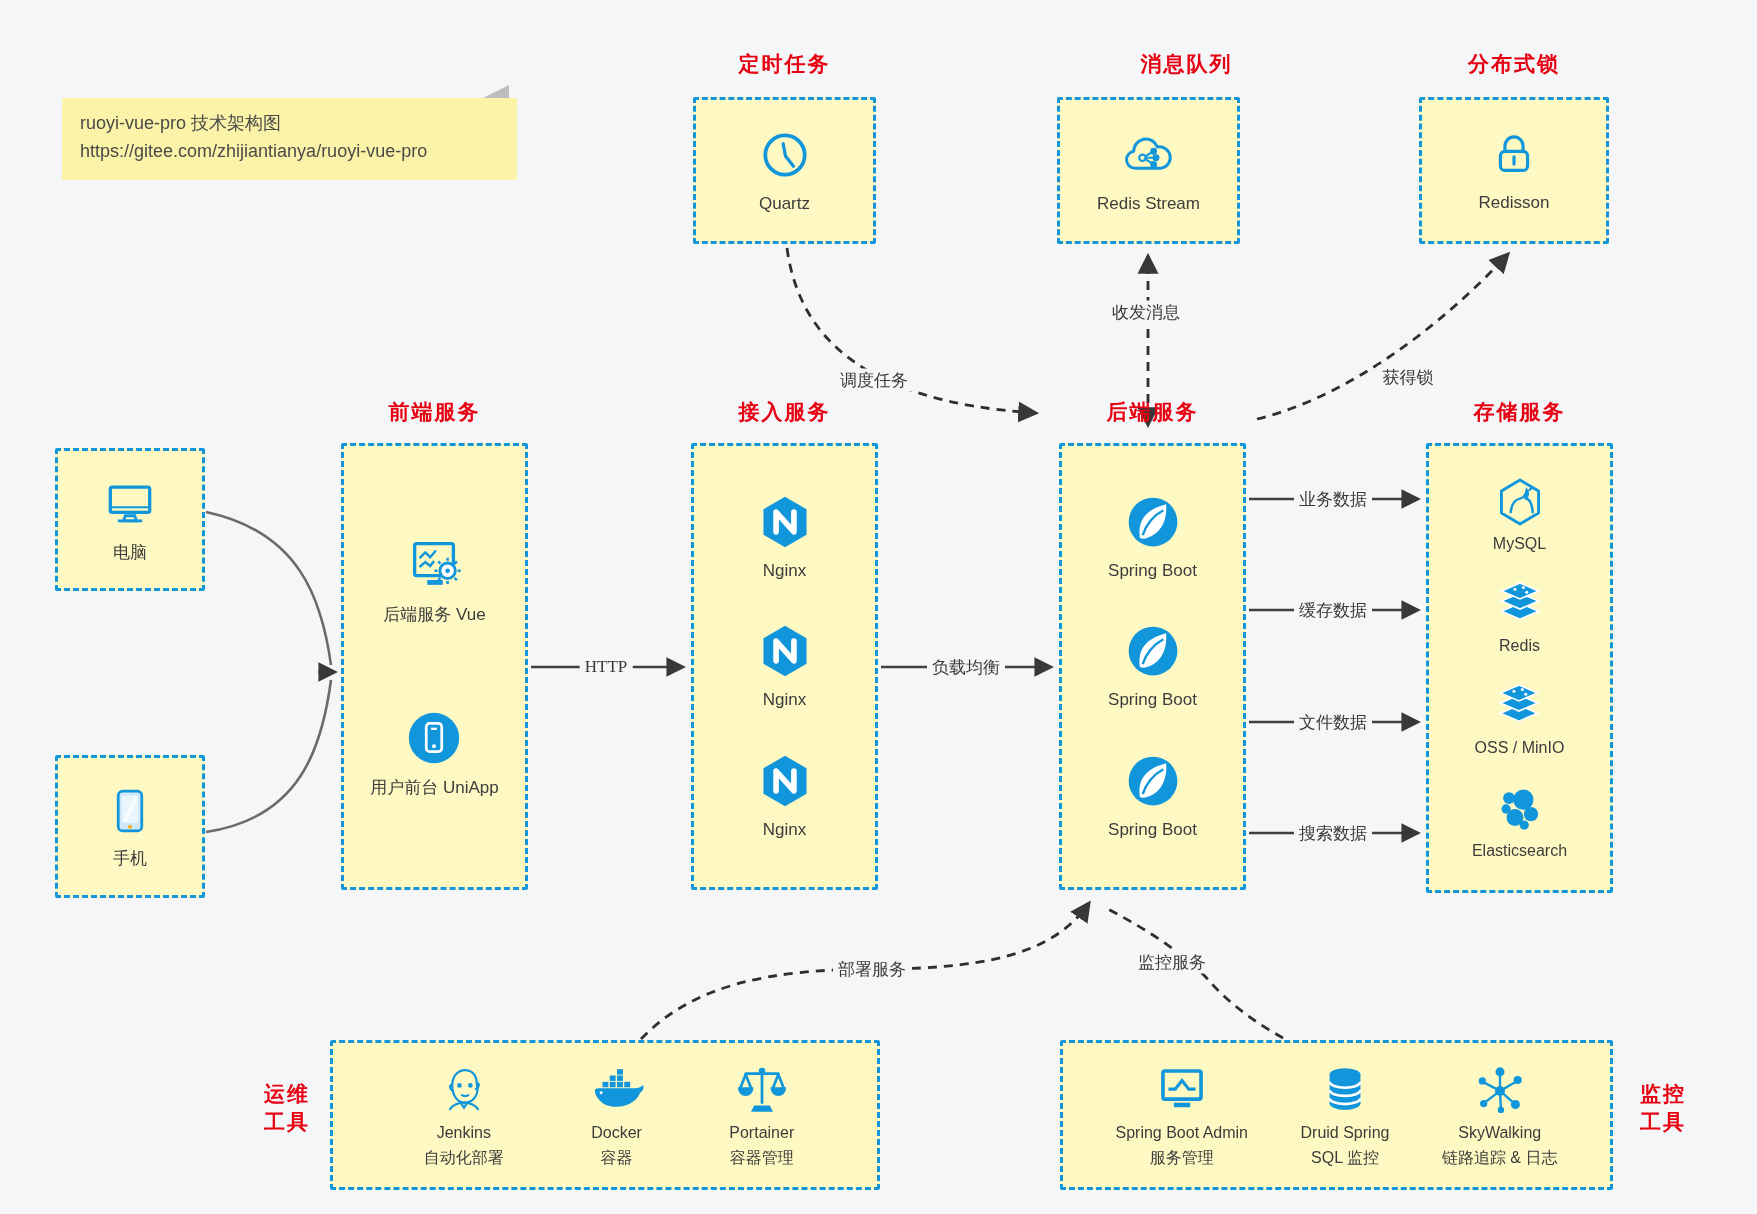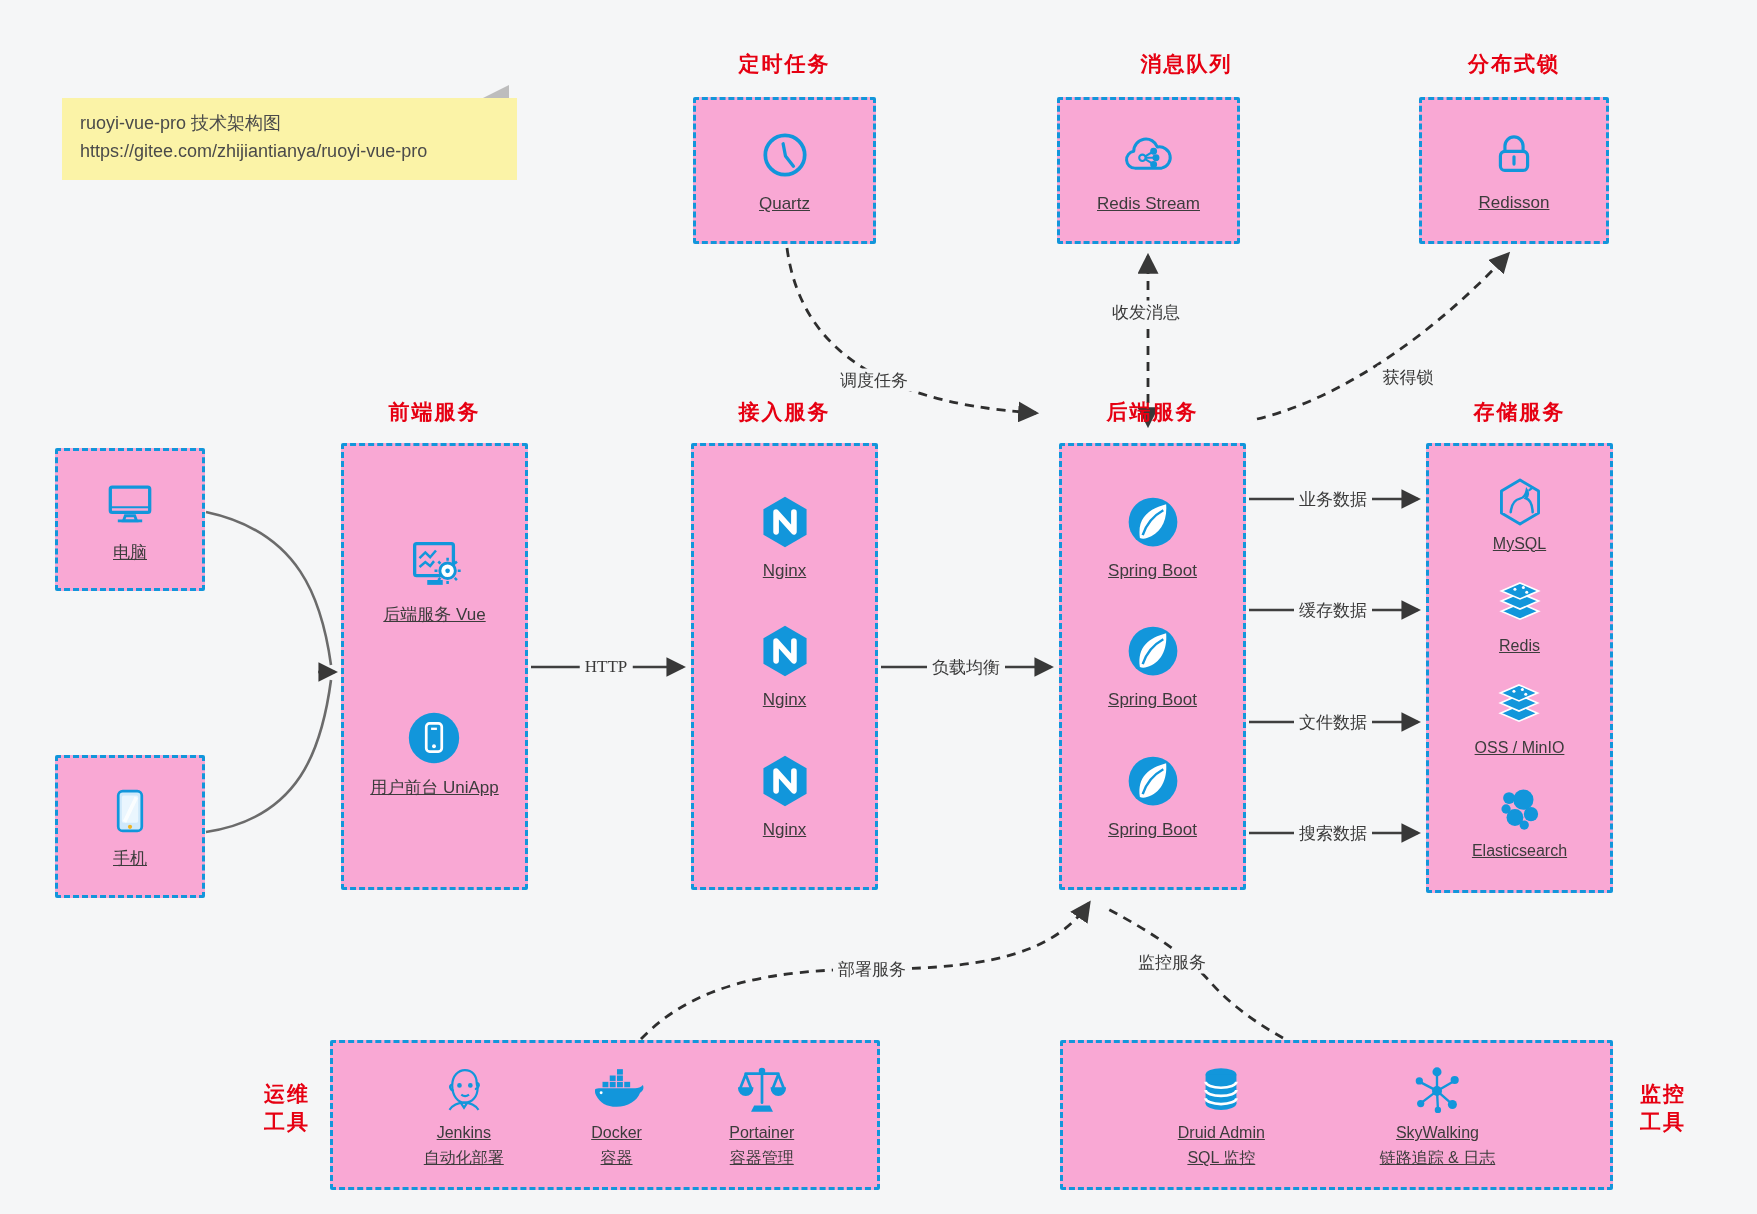--- a/index.html
+++ b/index.html
@@ -11,10 +11,10 @@
   }
   .overlay{position:absolute;left:0;top:0;z-index:1;pointer-events:none;}
   .dashed-box{
-    position:absolute;z-index:2;background:#f9a8d4;
+    position:absolute;z-index:2;background:#fef9c3;
     border:3px dashed #1296db;border-radius:2px;
     display:flex;flex-direction:column;align-items:center;justify-content:space-evenly;
-    box-sizing:border-box;padding:6px 0;text-decoration:underline;
+    box-sizing:border-box;padding:6px 0;
   }
   .row-box{flex-direction:row;justify-content:space-evenly;align-items:center;}
   .item{display:flex;flex-direction:column;align-items:center;gap:8px;}

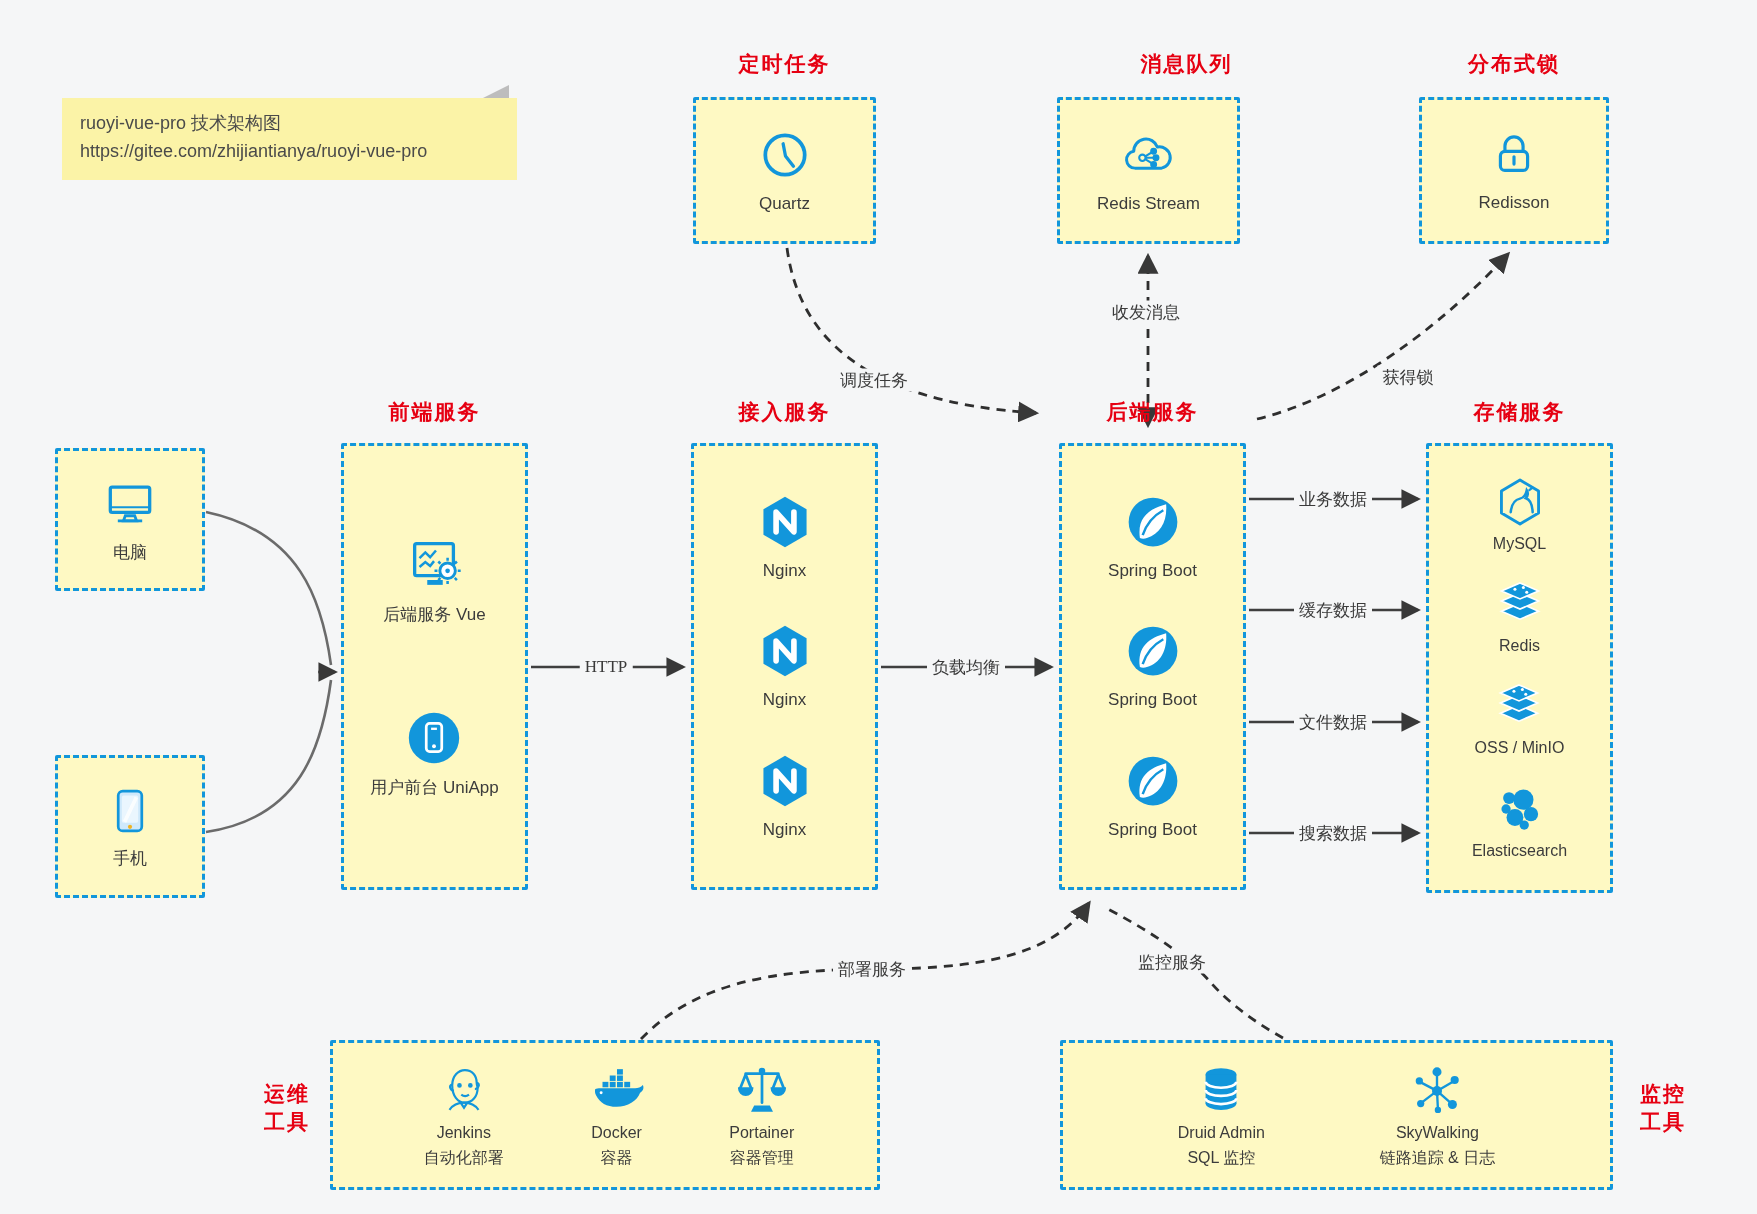--- a/index.html
+++ b/index.html
@@ -337,6 +337,15 @@
 <div class="dashed-box row-box" style="left:1060px;top:1040px;width:553px;height:150px;">
   <div class="item" style="gap:4px;">
     <svg class="icon" width="58" height="58" viewBox="0 0 64 64">
+      <rect x="11" y="11" width="42" height="31" rx="2" fill="none" stroke="#1296db" stroke-width="4"></rect>
+      <path d="M17 31 h7.5 l7.5 -9.5 7.5 9.5 H47" fill="none" stroke="#1296db" stroke-width="3.4"></path>
+      <rect x="23" y="46" width="18" height="5" fill="#1296db"></rect>
+    </svg>
+    <div class="label" style="font-size:16px;">Spring Boot Admin</div>
+    <div class="sub">服务管理</div>
+  </div>
+  <div class="item" style="gap:4px;">
+    <svg class="icon" width="58" height="58" viewBox="0 0 64 64">
       <g fill="#1296db">
         <ellipse cx="32" cy="15" rx="17" ry="7"></ellipse>
         <path d="M15 15 H49 V47 H15 Z"></path>

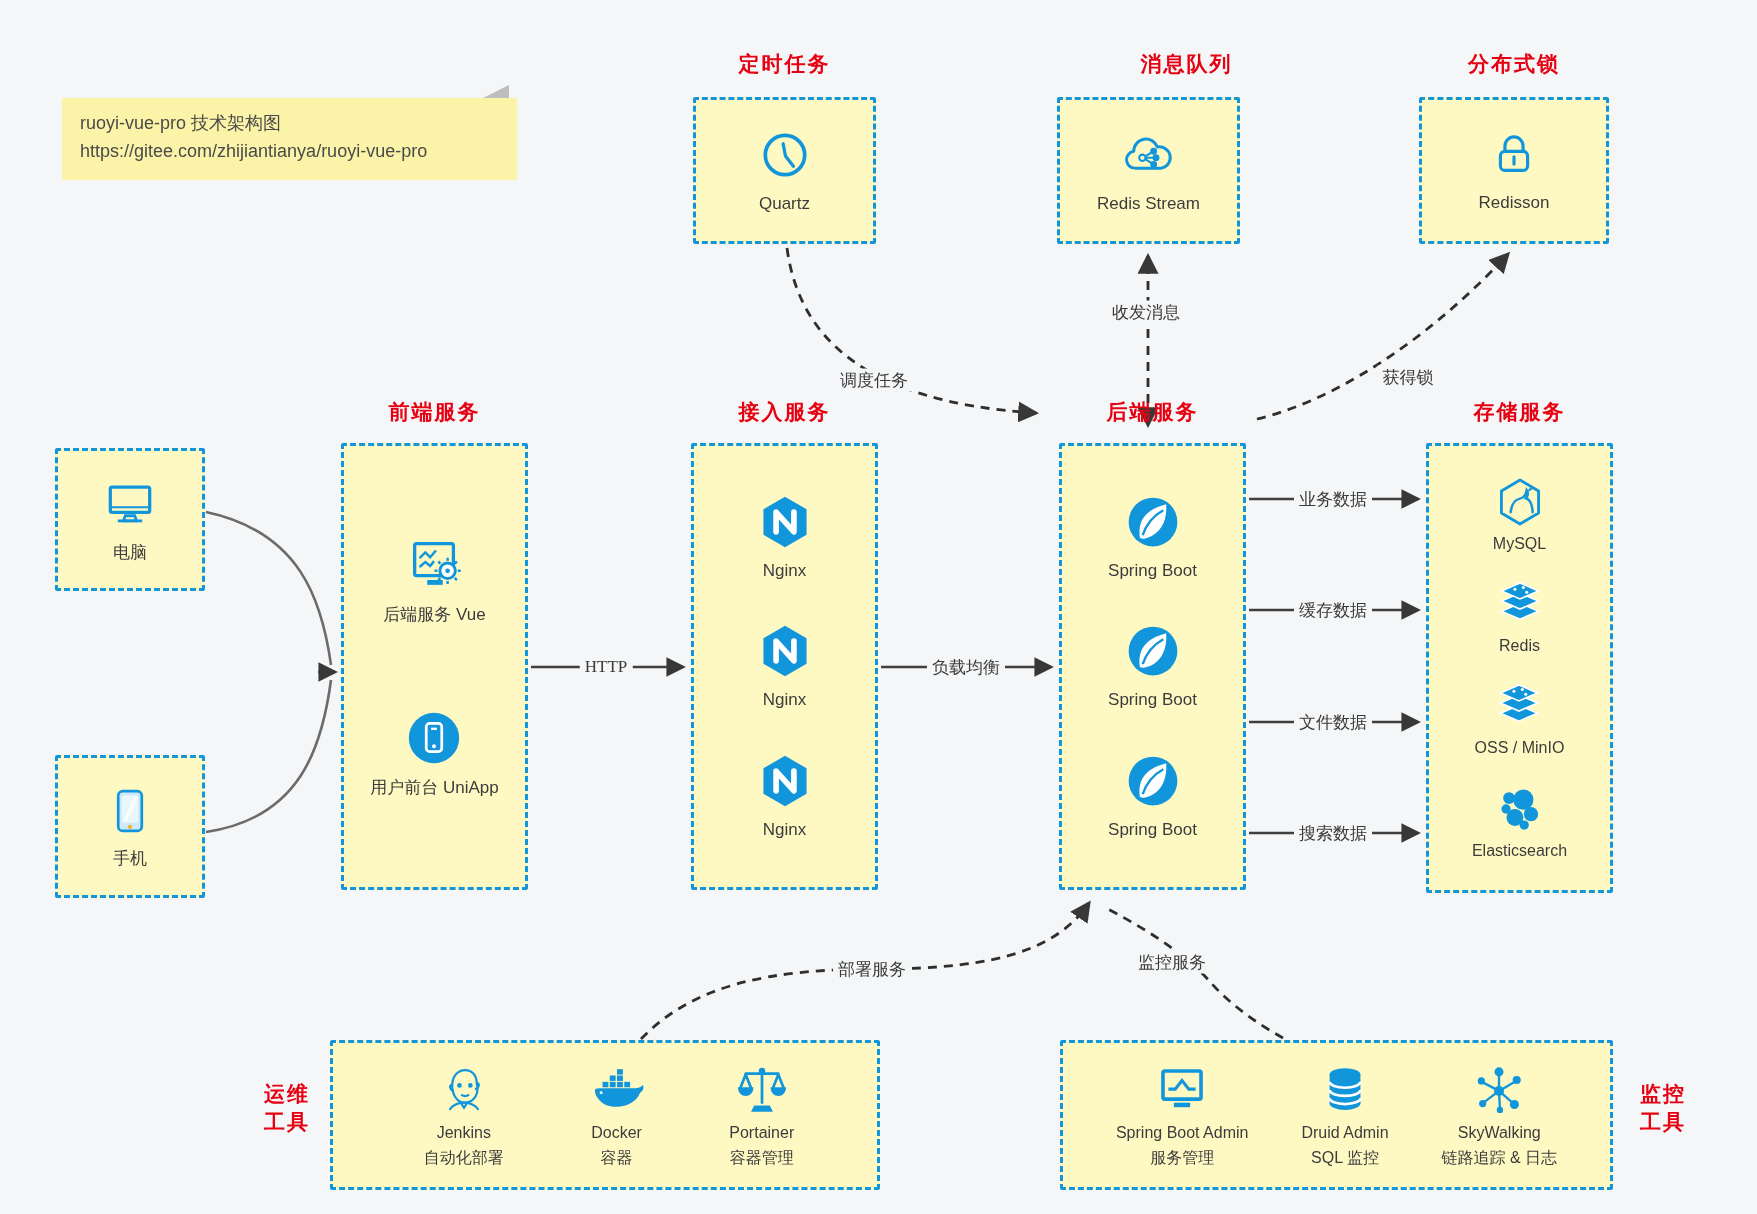--- a/index.html
+++ b/index.html
@@ -357,7 +357,7 @@
         <path d="M15 41 a17 6.5 0 0 0 34 0"></path>
       </g>
     </svg>
-    <div class="label" style="font-size:16px;">Druid Admin</div>
+    <div class="label" style="font-size:16px;">Druid Spring</div>
     <div class="sub">SQL 监控</div>
   </div>
   <div class="item" style="gap:4px;">

